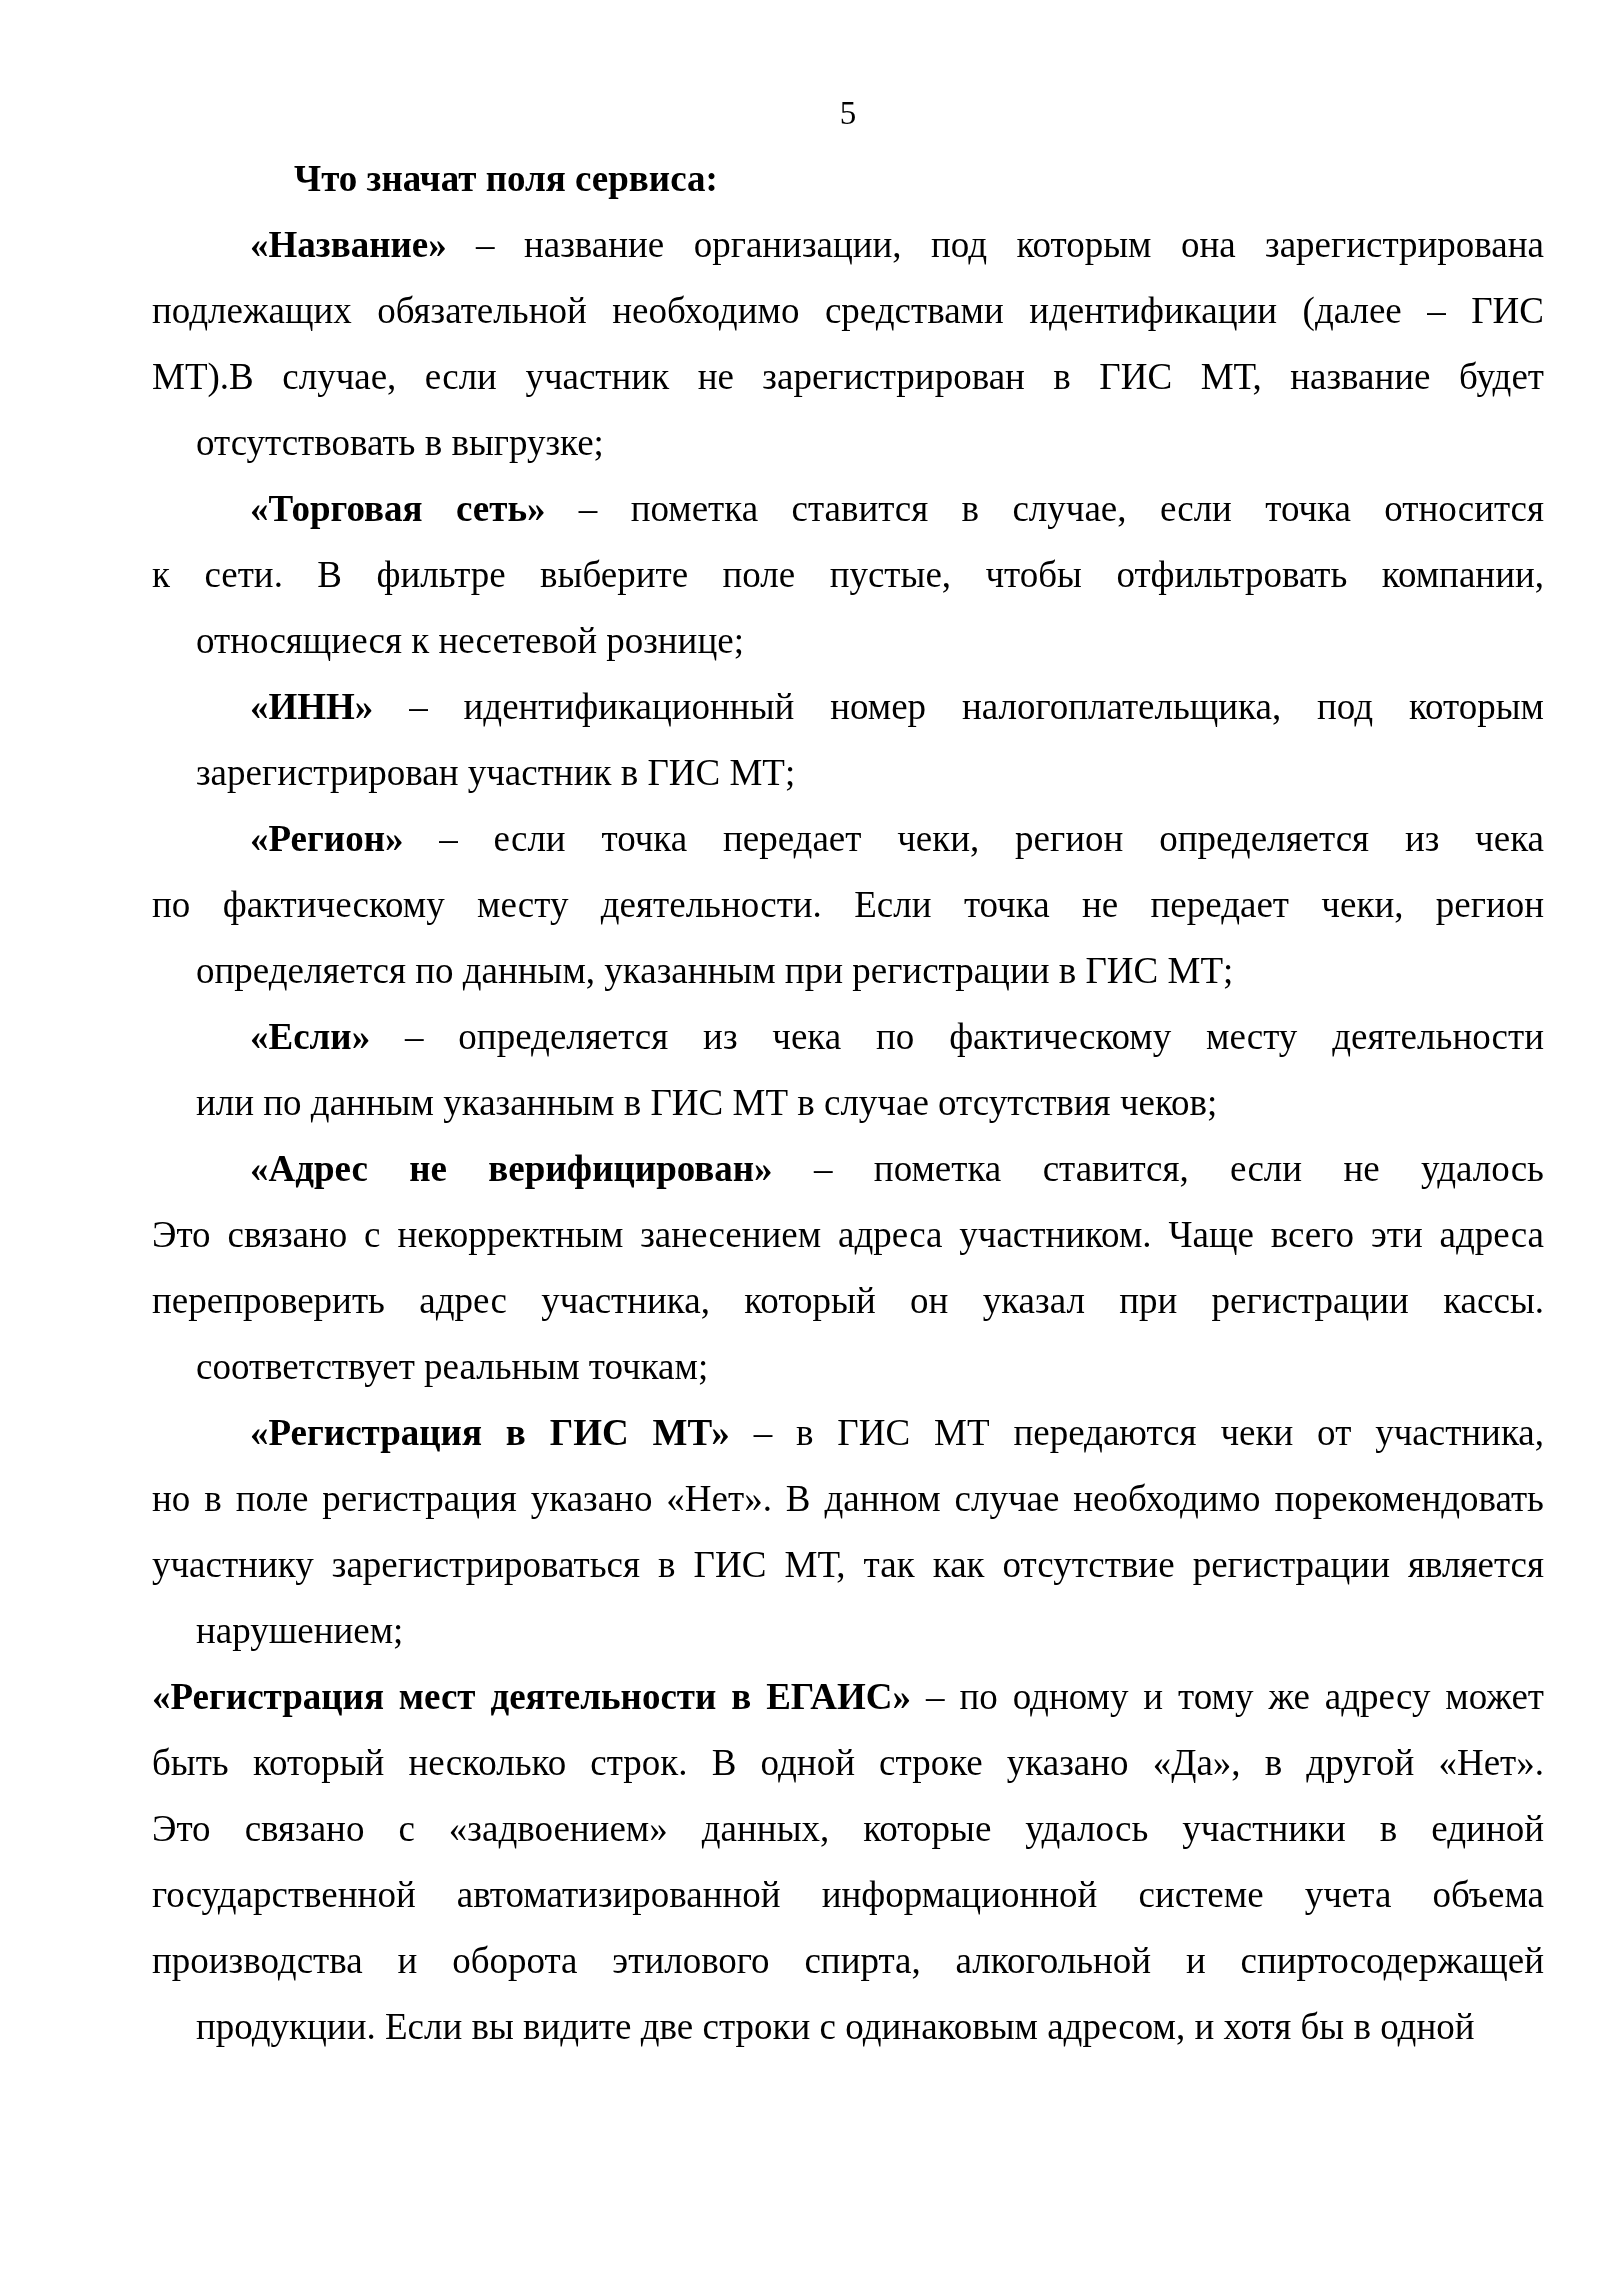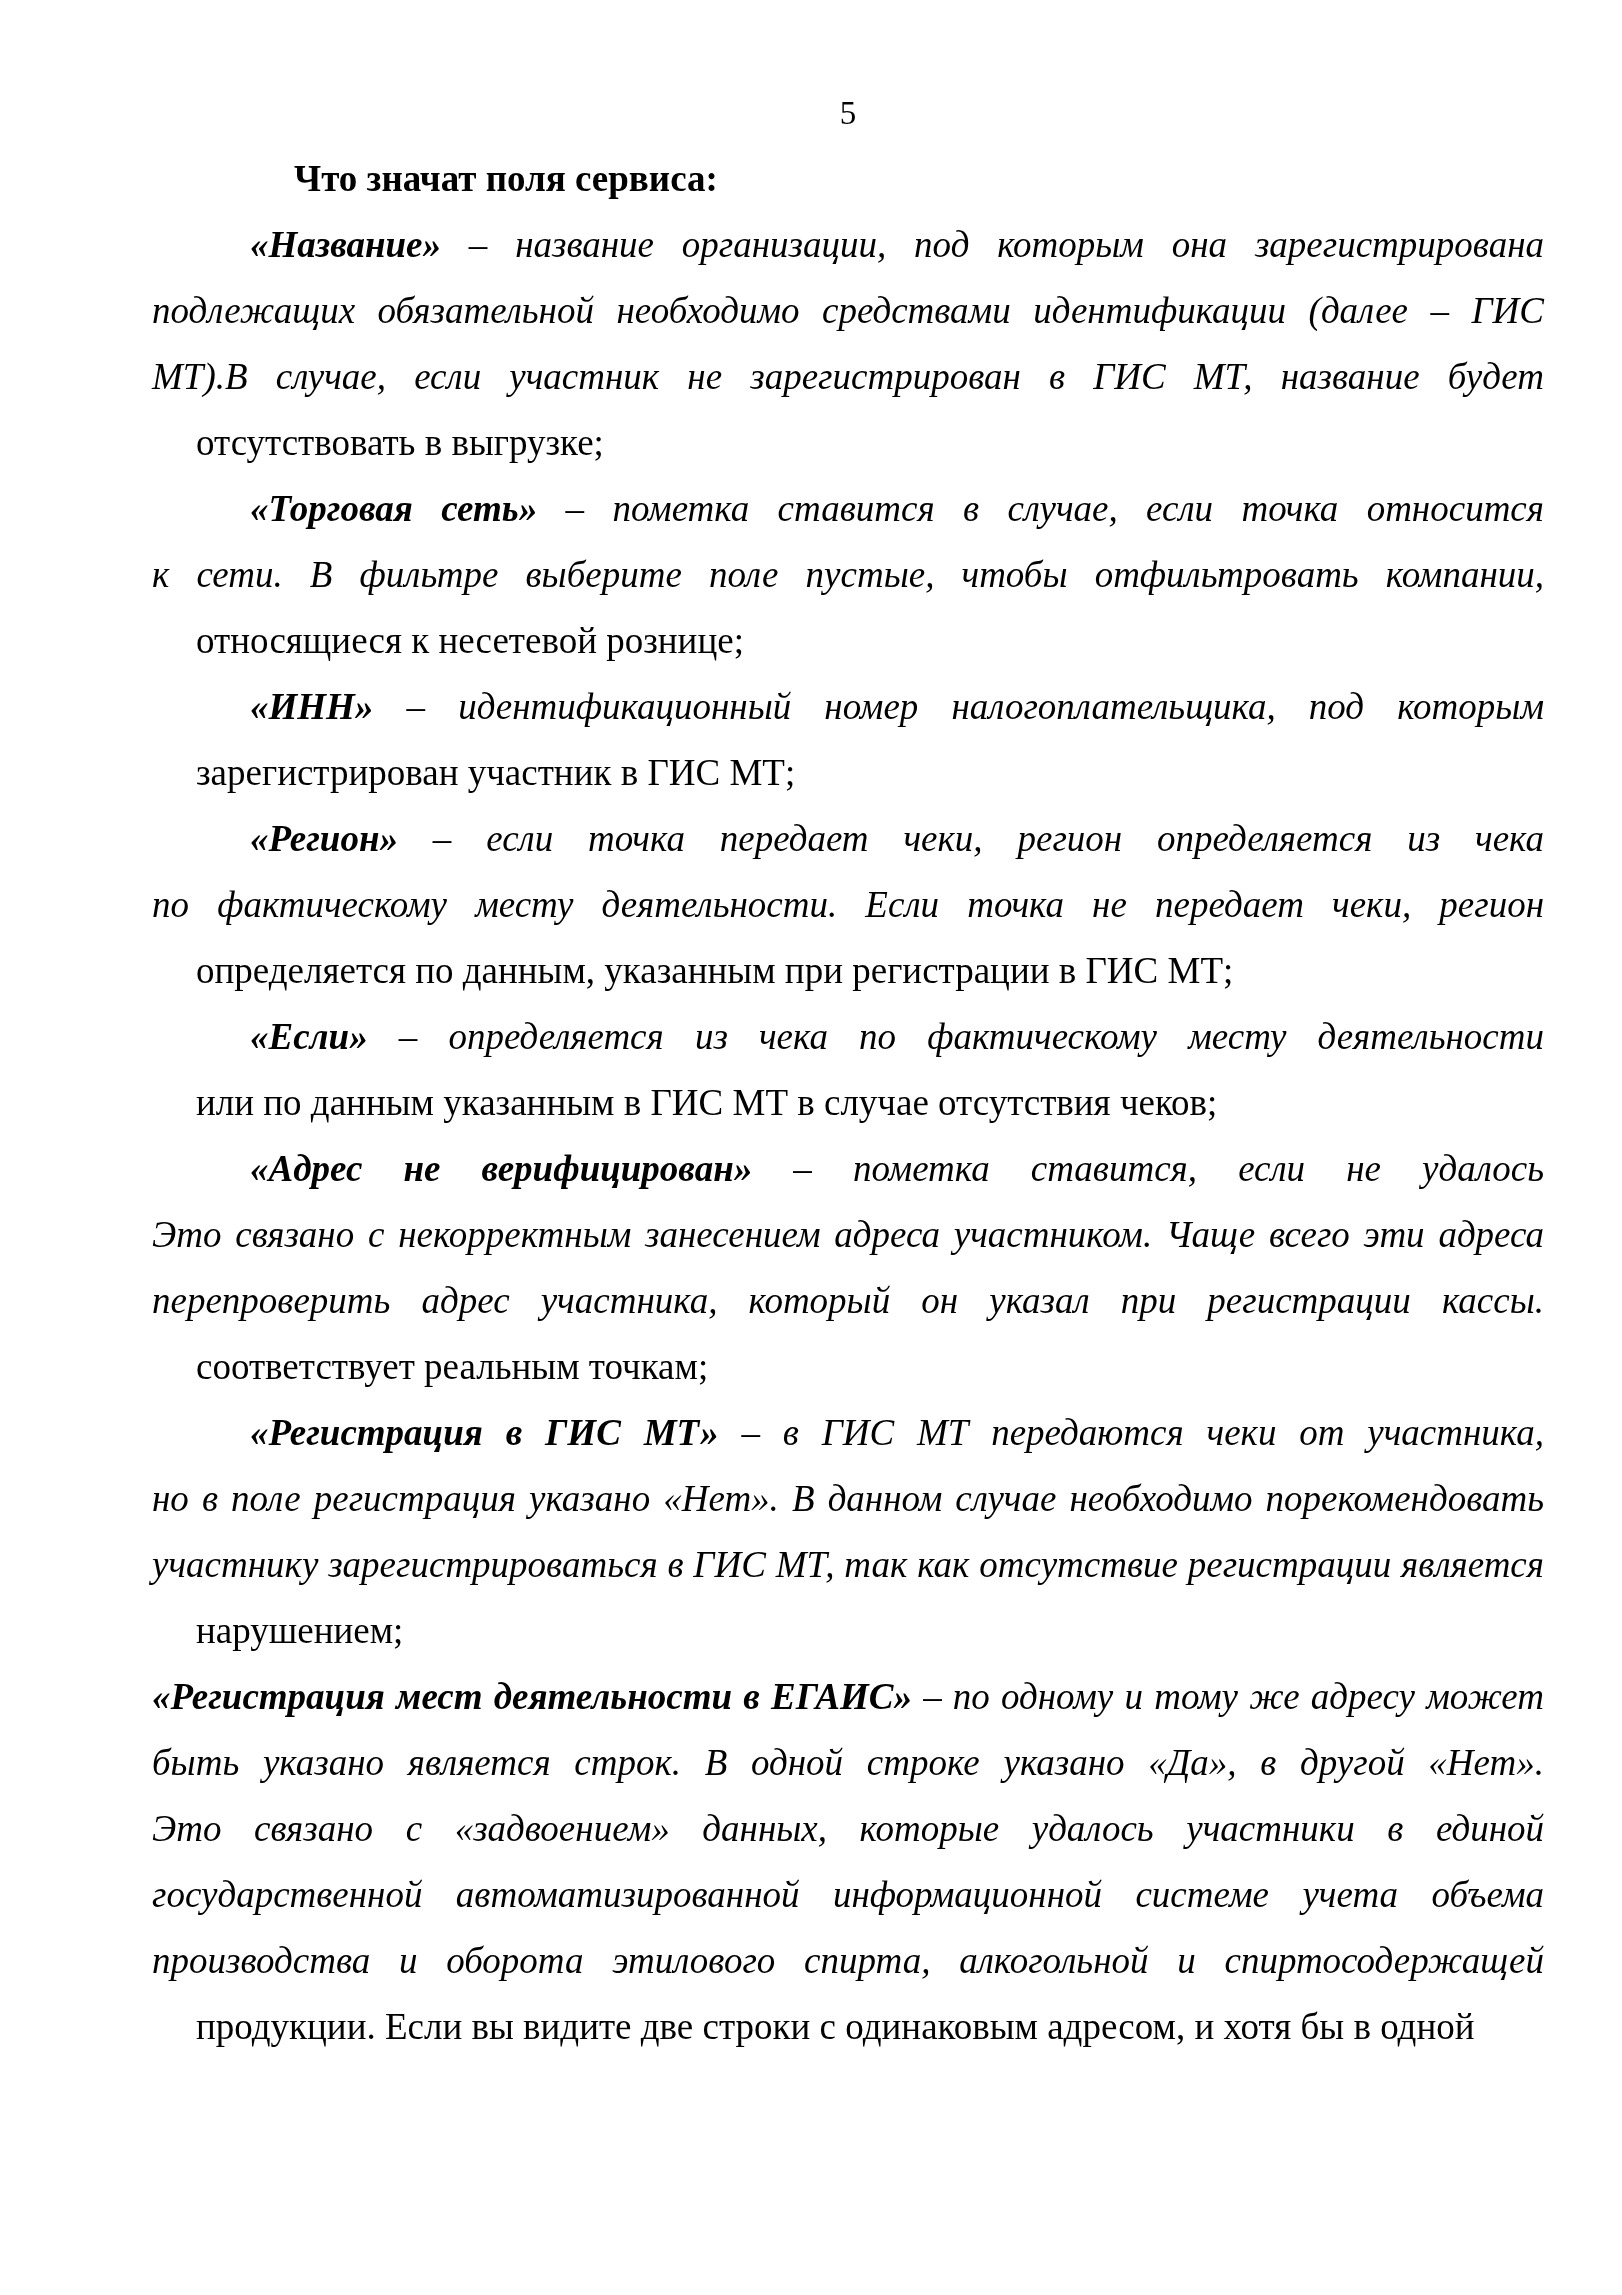--- a/index.html
+++ b/index.html
@@ -37,7 +37,6 @@
   .align-justify {
     text-align: justify;
     text-align-last: justify;
-    font-style: italic;
   }
   .indent {
     text-indent: 98px;

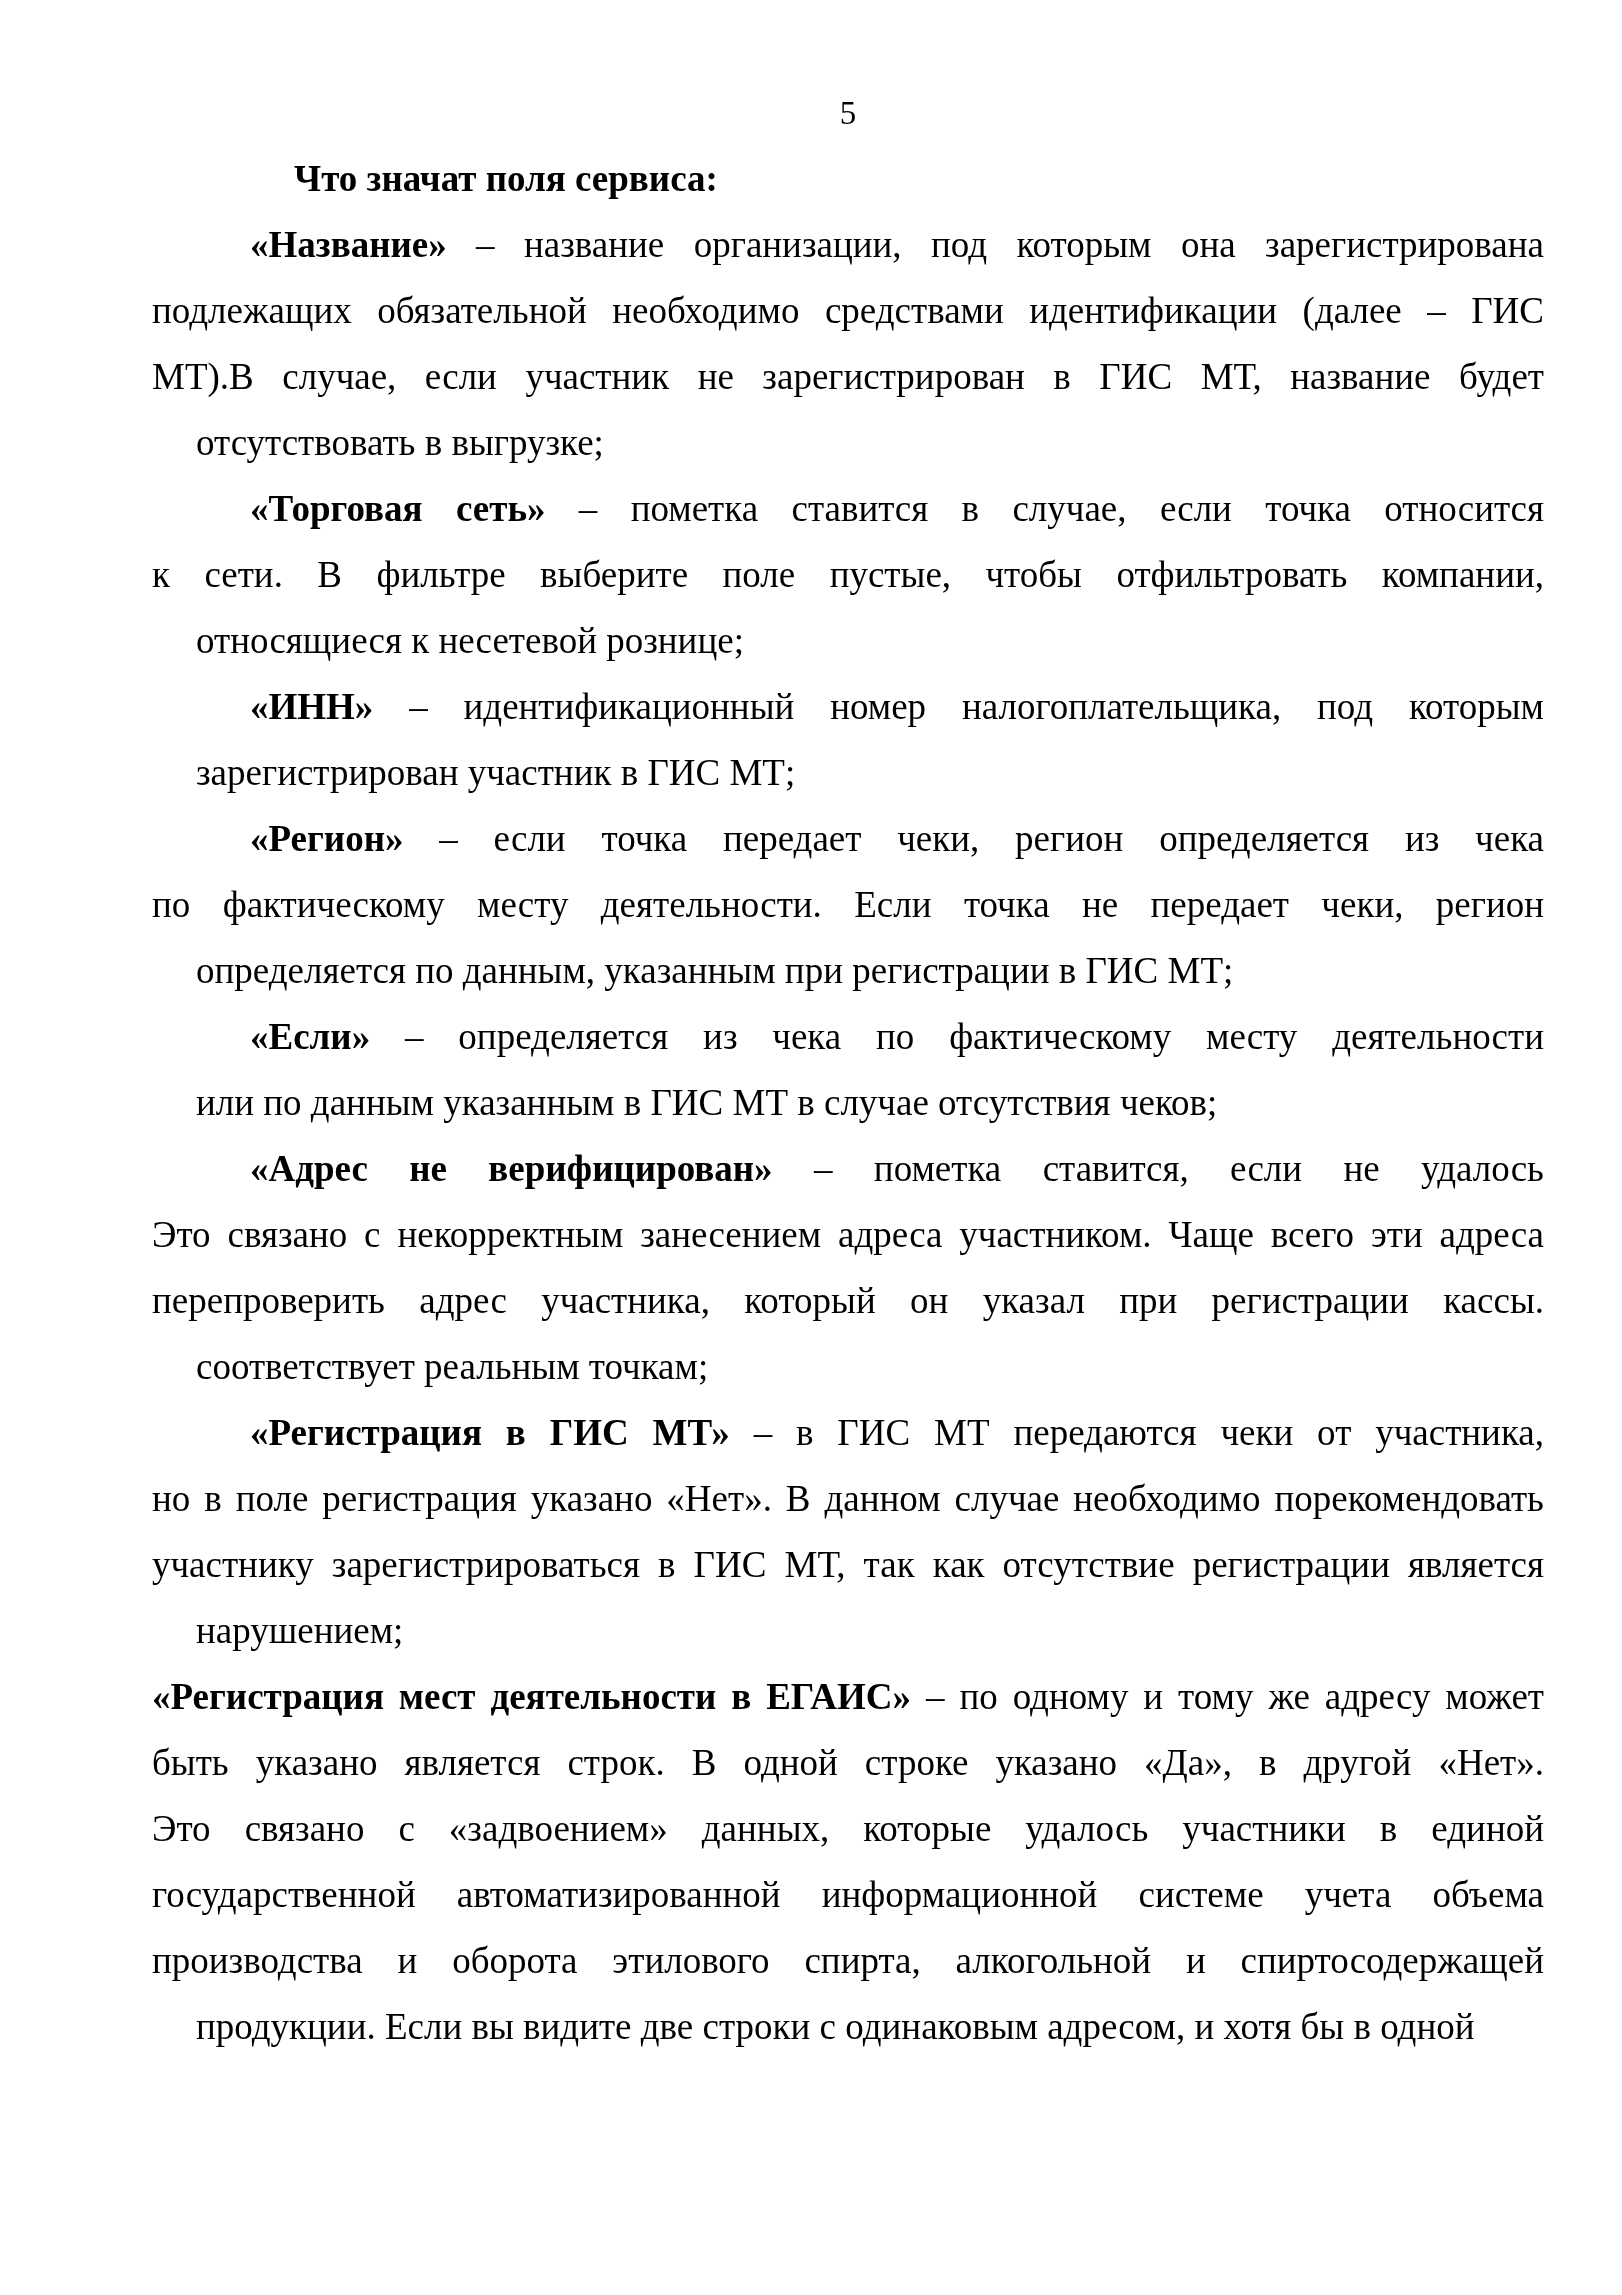--- a/index.html
+++ b/index.html
@@ -81,7 +81,7 @@
       <div class="line kind-body align-justify"><span class="seg">участнику зарегистрироваться в ГИС МТ, так как отсутствие регистрации является</span></div>
       <div class="line kind-body align-left"><span class="seg">нарушением;</span></div>
       <div class="line kind-body align-justify"><span class="seg bold">«Регистрация мест деятельности в ЕГАИС»</span><span class="seg"> – по одному и тому же адресу может</span></div>
-      <div class="line kind-body align-justify"><span class="seg">быть указано является строк. В одной строке указано «Да», в другой «Нет».</span></div>
+      <div class="line kind-body align-justify"><span class="seg">быть который несколько строк. В одной строке указано «Да», в другой «Нет».</span></div>
       <div class="line kind-body align-justify"><span class="seg">Это связано с «задвоением» данных, которые удалось участники в единой</span></div>
       <div class="line kind-body align-justify"><span class="seg">государственной автоматизированной информационной системе учета объема</span></div>
       <div class="line kind-body align-justify"><span class="seg">производства и оборота этилового спирта, алкогольной и спиртосодержащей</span></div>

